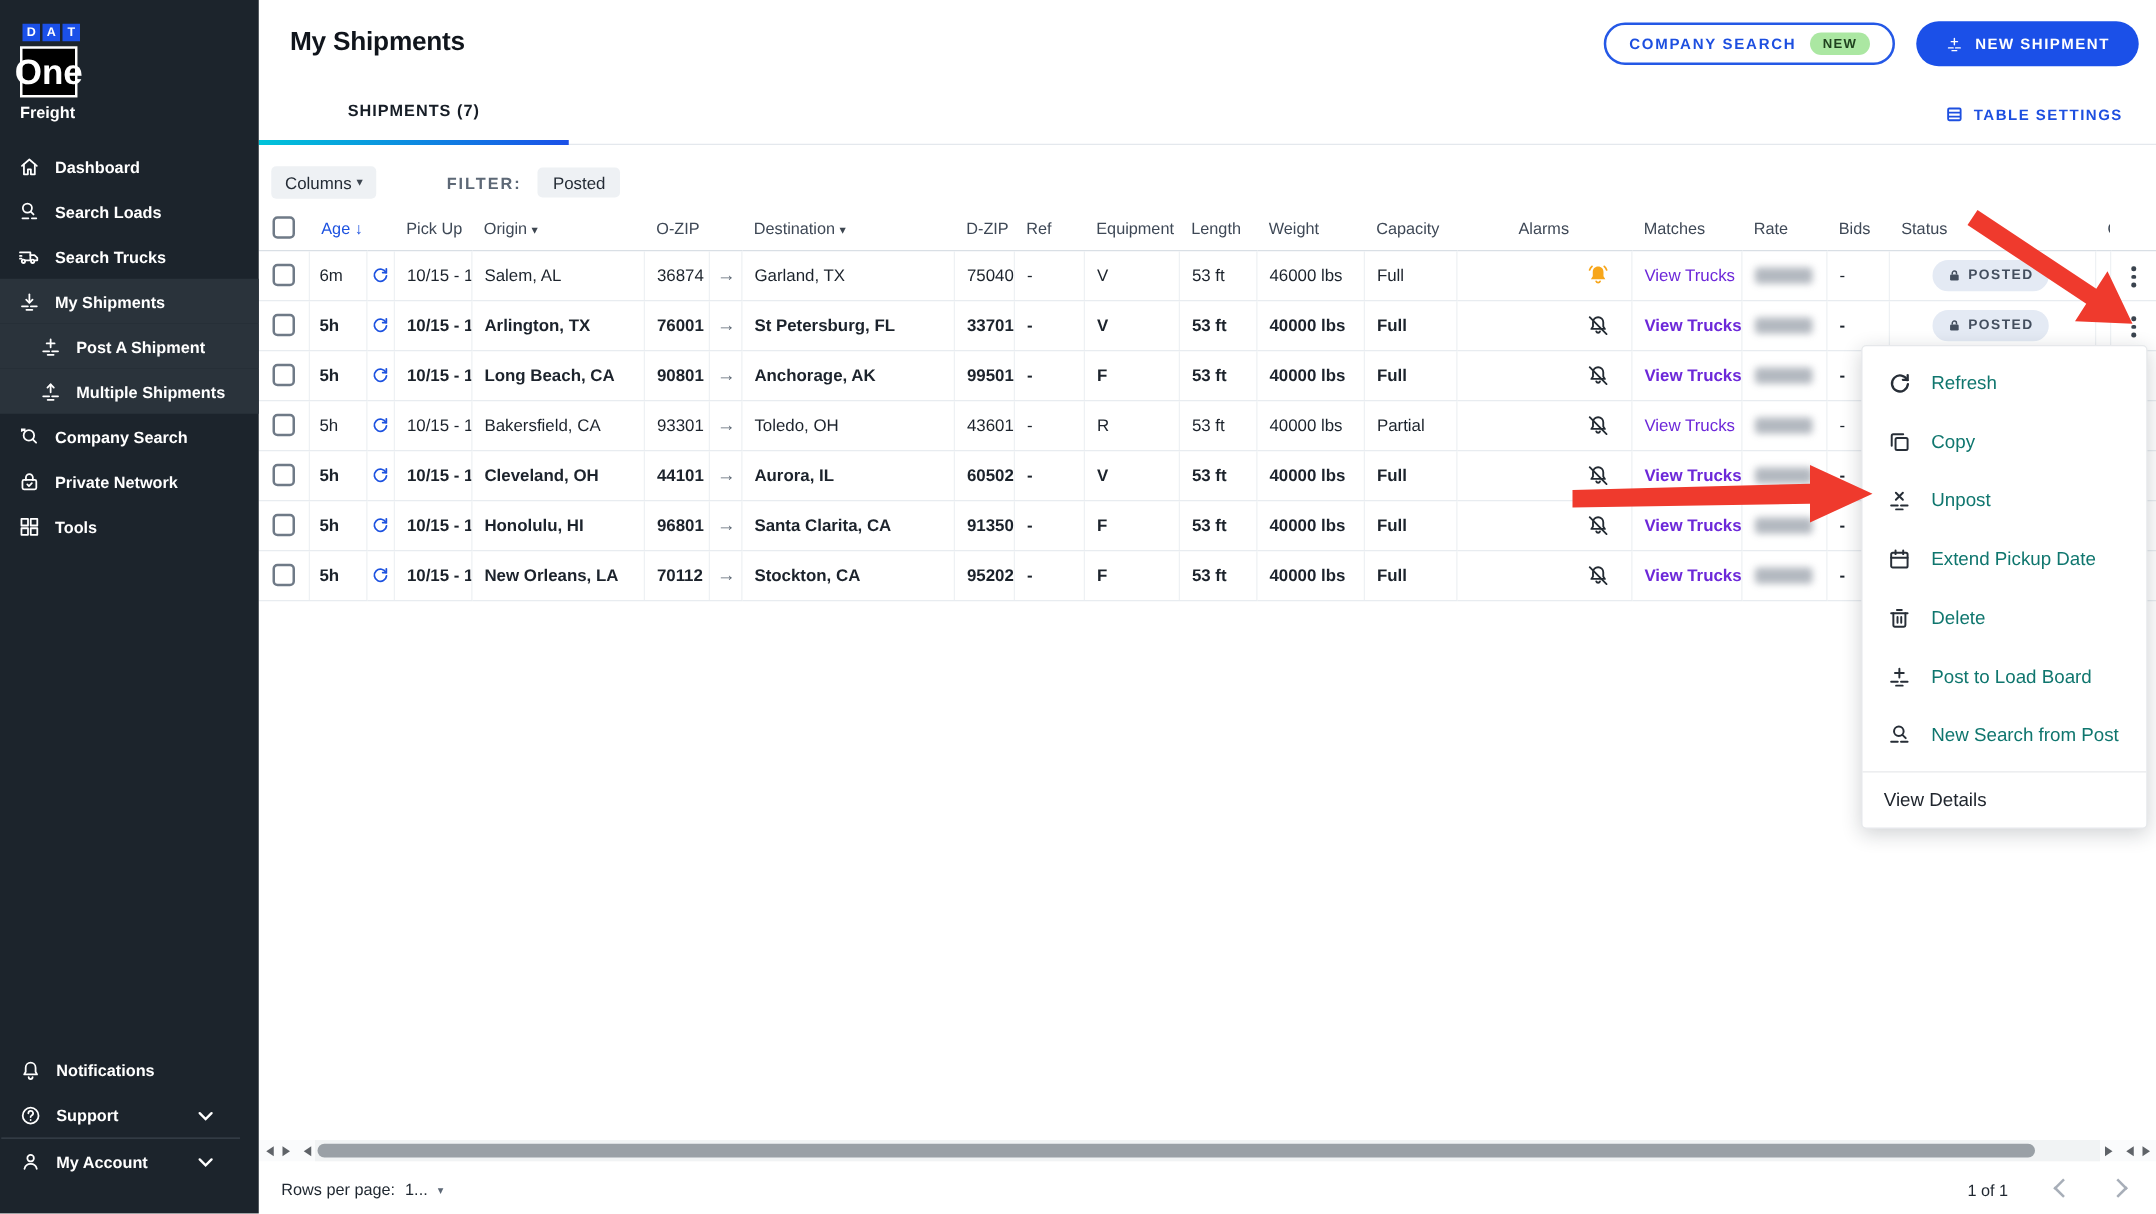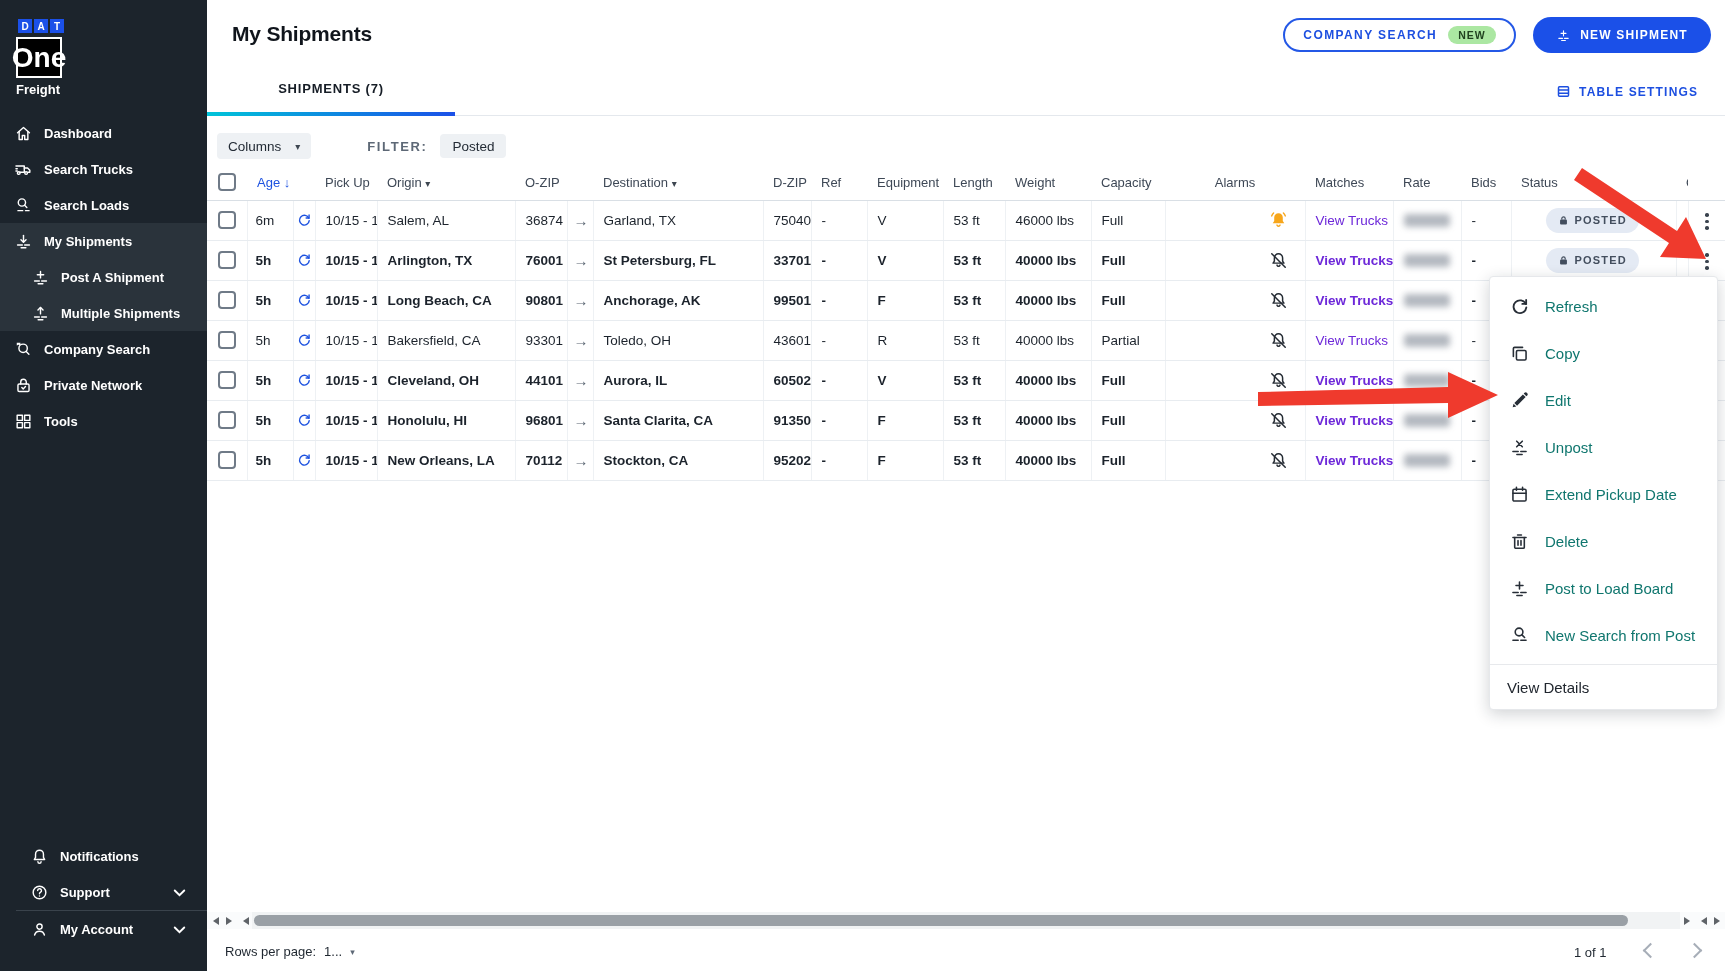--- a/index.html
+++ b/index.html
@@ -57,7 +57,7 @@
   .toolbar { position:absolute; left:217px; top:133px; display:flex; align-items:center; }
   .btn-columns { height:26px; padding:0 11px; background:#eef1f4; border:none; border-radius:4px;
                  font-family:inherit; font-size:13.5px; color:#232b35; display:flex; align-items:center;
-                 gap:14px; cursor:pointer; }
+                 gap:4px; cursor:pointer; }
   .caret { font-size:10px; color:#3d4650; }
   .filter-label { margin-left:56px; font-size:13px; font-weight:700; letter-spacing:1.6px; color:#5d6876; }
   .filter-chip { margin-left:13px; height:24px; padding:0 12px; background:#eef1f4; border-radius:4px;

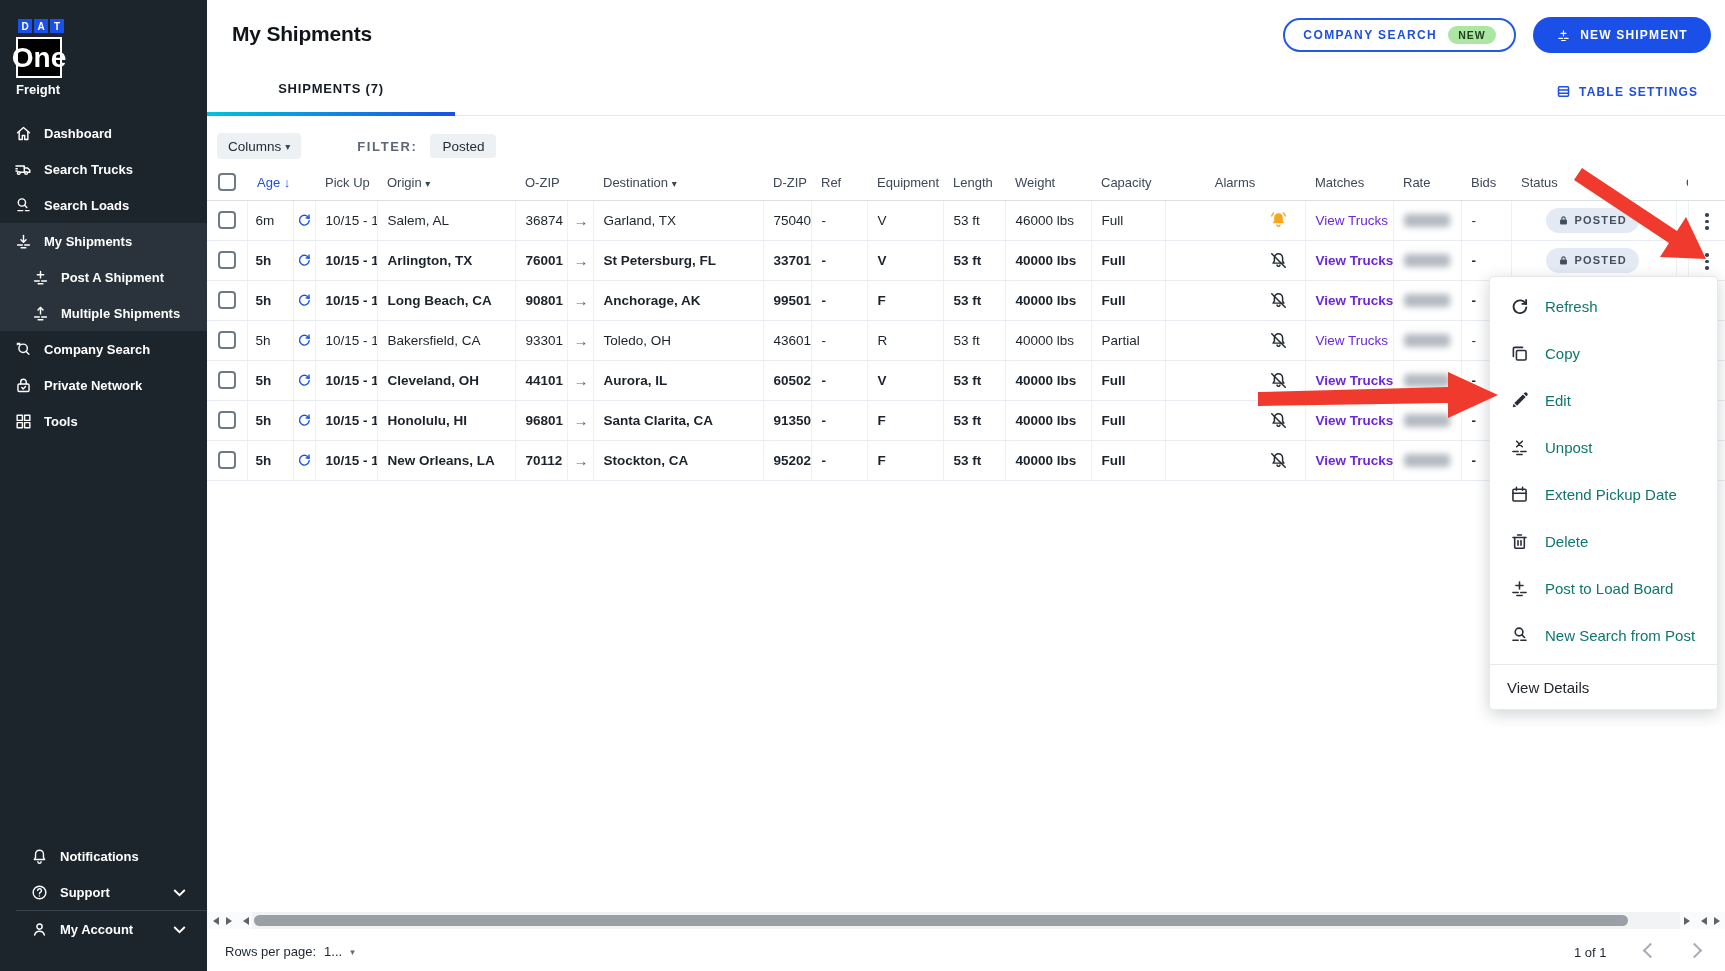--- a/index.html
+++ b/index.html
@@ -155,6 +155,16 @@
         <div class="nav-item">
           <span class="ic">
             <svg viewBox="0 0 24 24" fill="none" stroke="currentColor" stroke-width="1.8" stroke-linecap="round" stroke-linejoin="round">
+              <circle cx="10" cy="8.2" r="4.6"></circle>
+              <path d="M13.4 11.8 16.2 14.6"></path>
+              <path d="M5 18.5h6M14.5 18.5h4.5"></path>
+            </svg>
+          </span>
+          <span>Search Loads</span>
+        </div>
+        <div class="nav-item">
+          <span class="ic">
+            <svg viewBox="0 0 24 24" fill="none" stroke="currentColor" stroke-width="1.8" stroke-linecap="round" stroke-linejoin="round">
               <path d="M2.5 7.5h10.5v8H7.5"></path>
               <path d="M13 10.2h4.1l2.9 2.8v2.5h-2.2"></path>
               <circle cx="6" cy="16.5" r="1.7"></circle>
@@ -163,16 +173,6 @@
             </svg>
           </span>
           <span>Search Trucks</span>
-        </div>
-        <div class="nav-item">
-          <span class="ic">
-            <svg viewBox="0 0 24 24" fill="none" stroke="currentColor" stroke-width="1.8" stroke-linecap="round" stroke-linejoin="round">
-              <circle cx="10" cy="8.2" r="4.6"></circle>
-              <path d="M13.4 11.8 16.2 14.6"></path>
-              <path d="M5 18.5h6M14.5 18.5h4.5"></path>
-            </svg>
-          </span>
-          <span>Search Loads</span>
         </div>
         <div class="nav-item hl">
           <span class="ic">

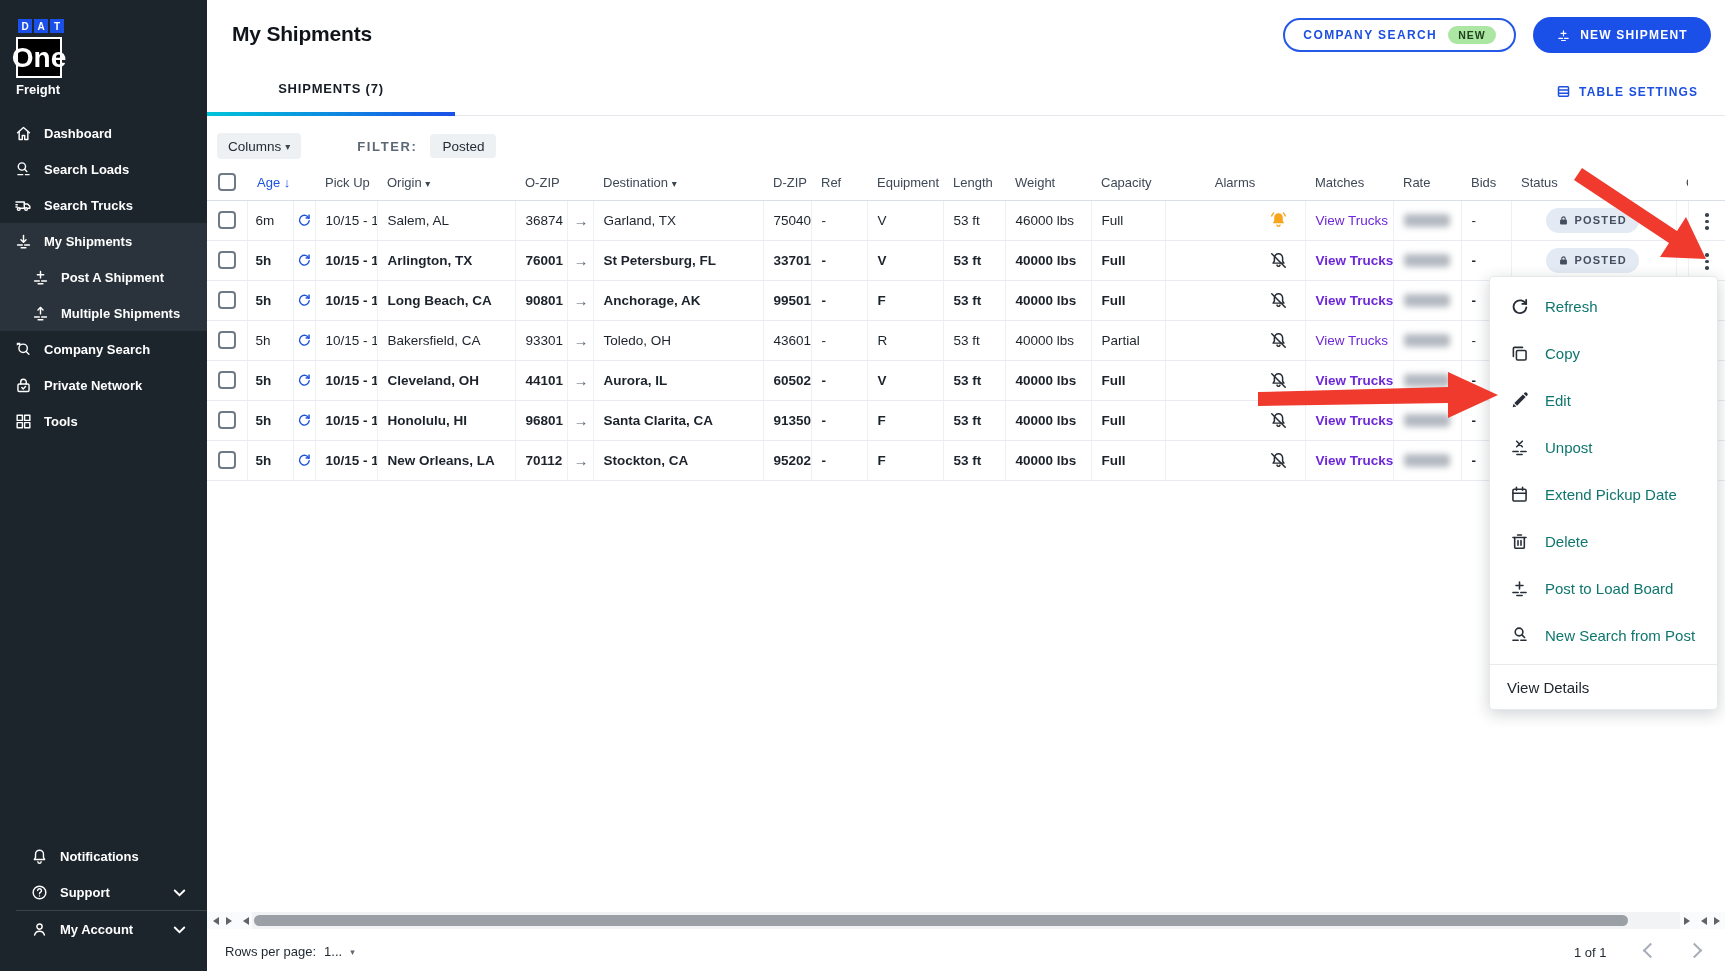--- a/index.html
+++ b/index.html
@@ -685,14 +685,6 @@
       </div>
       <div class="menu-item">
         <span class="ic">
-          <svg viewBox="0 0 24 24" fill="currentColor">
-            <path d="M4.2 19.8l1-4.1 3.1 3.1-4.1 1zM6.1 14.8 15.9 5l3.1 3.1-9.8 9.8-3.1-3.1zM16.8 4.1l.9-.9a2.2 2.2 0 0 1 3.1 3.1l-.9.9-3.1-3.1z"></path>
-          </svg>
-        </span>
-        <span>Edit</span>
-      </div>
-      <div class="menu-item">
-        <span class="ic">
           <svg viewBox="0 0 24 24" fill="none" stroke="currentColor" stroke-width="1.8" stroke-linecap="round" stroke-linejoin="round">
             <path d="M8.8 4.8l6.4 6.4M15.2 4.8l-6.4 6.4"></path>
             <path d="M4.5 16.5h6M13.5 16.5h6M9 20h6"></path>

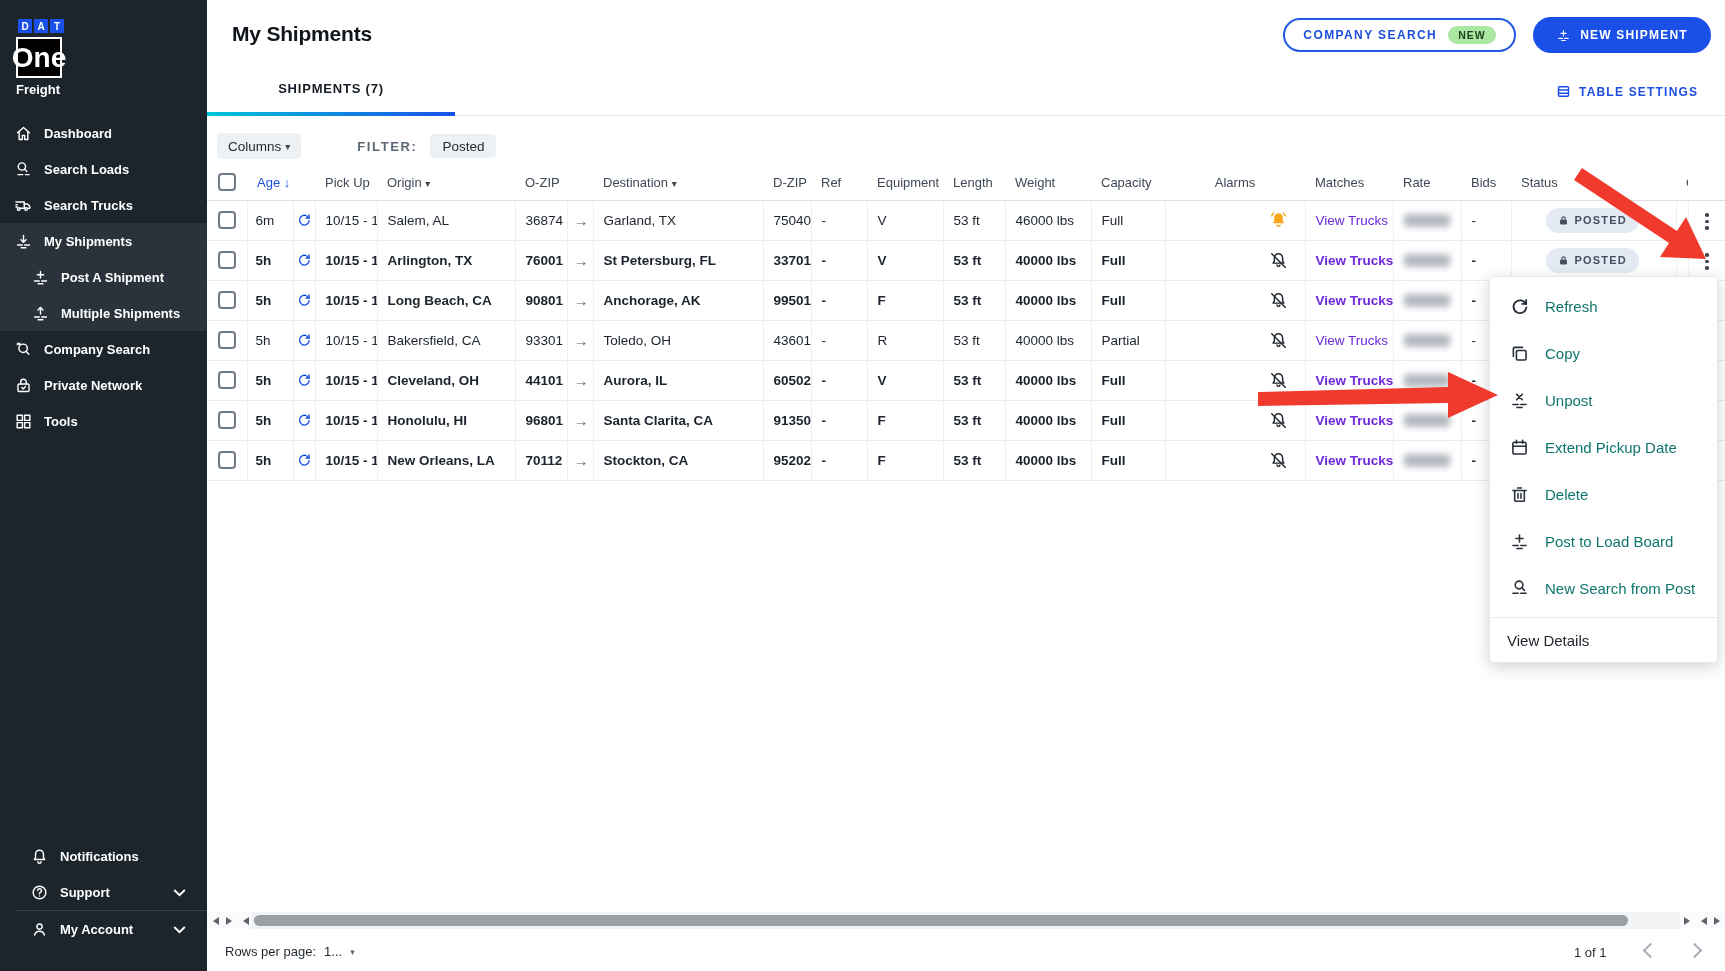--- a/index.html
+++ b/index.html
@@ -21,7 +21,7 @@
               color:#fff; font-size:13px; font-weight:700; cursor:pointer; white-space:nowrap; }
   .nav-item.sub { padding-left:31px; }
   .nav-item.hl { background:#2a333b; }
-  .nav-footer { position:absolute; left:16px; top:838px; width:191px; }
+  .nav-footer { position:absolute; left:1px; top:838px; width:191px; }
   .nav-divider { height:1px; background:#3a434c; }
   .nav-chevron { margin-left:auto; margin-right:18px; width:13px; height:13px; color:#c7ced5; }
   .ic { display:inline-block; flex:none; }

